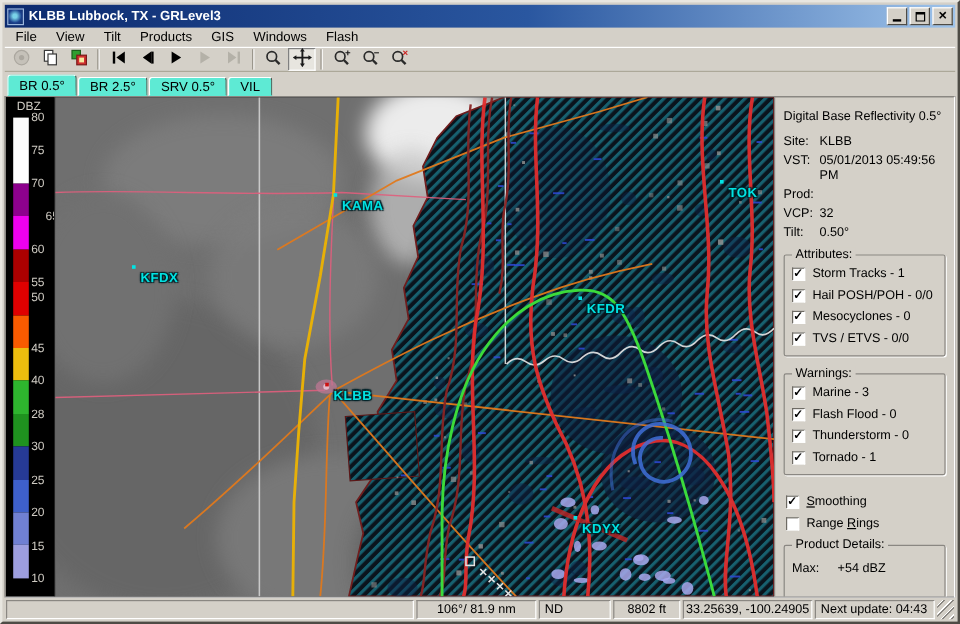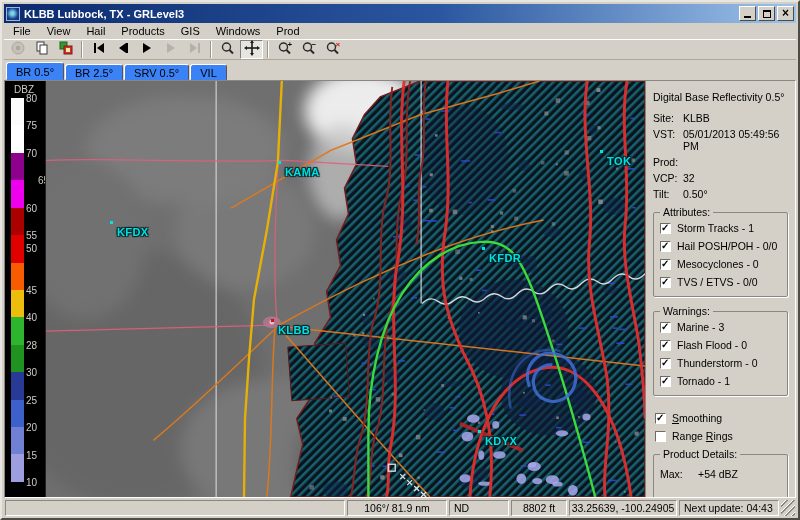--- a/index.html
+++ b/index.html
@@ -92,7 +92,7 @@
   <div class="menubar" id="menubar">
       <span class="menu-item">File</span>
       <span class="menu-item">View</span>
-      <span class="menu-item">Hail</span>
+      <span class="menu-item">Tilt</span>
       <span class="menu-item">Products</span>
       <span class="menu-item">GIS</span>
       <span class="menu-item">Windows</span>

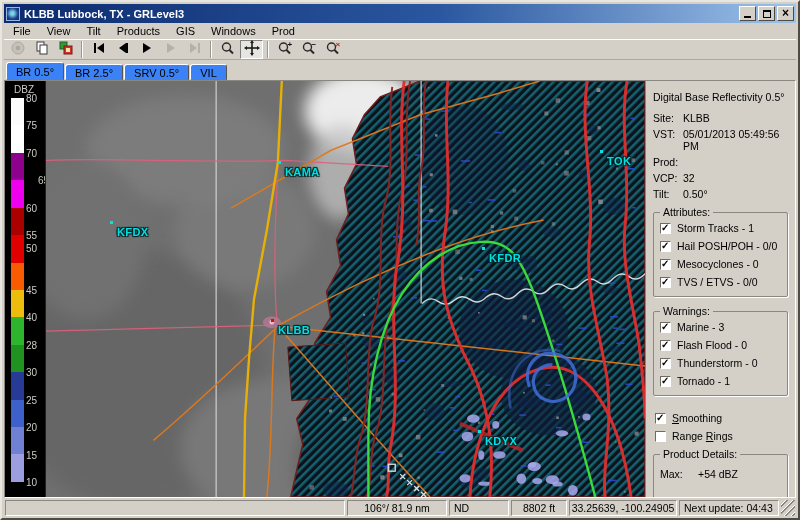--- a/index.html
+++ b/index.html
@@ -96,7 +96,7 @@
       <span class="menu-item">Products</span>
       <span class="menu-item">GIS</span>
       <span class="menu-item">Windows</span>
-      <span class="menu-item">Prod</span>
+      <span class="menu-item">Flash</span>
     </div>
   <div class="toolbar" id="toolbar">
       <button class="tb-btn disabled">

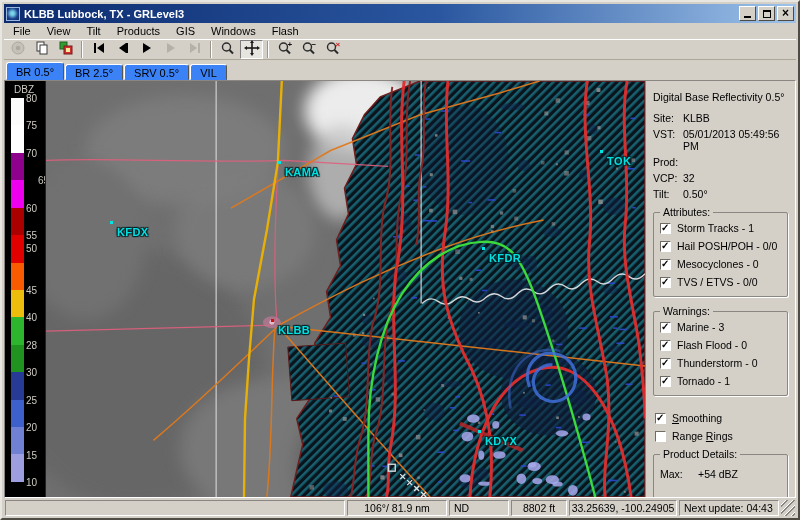--- a/index.html
+++ b/index.html
@@ -31,7 +31,7 @@
   .tb-sep{width:0;height:17px;border-left:1px solid #9a968c;border-right:1px solid #fff;margin:0 3px;}
   
   .tabstrip{flex:0 0 20px;display:flex;align-items:flex-end;padding:2px 2px 0;gap:1px;}
-  .tab{height:16px;padding:1px 9px 0;background:#3b82f6;border:1px solid;
+  .tab{height:16px;padding:1px 9px 0;background:#5eead4;border:1px solid;
     border-color:#fff #57544e transparent #fff;border-radius:3px 3px 0 0;display:flex;align-items:center;}
   .tab.active{height:18px;position:relative;z-index:2;}
   

